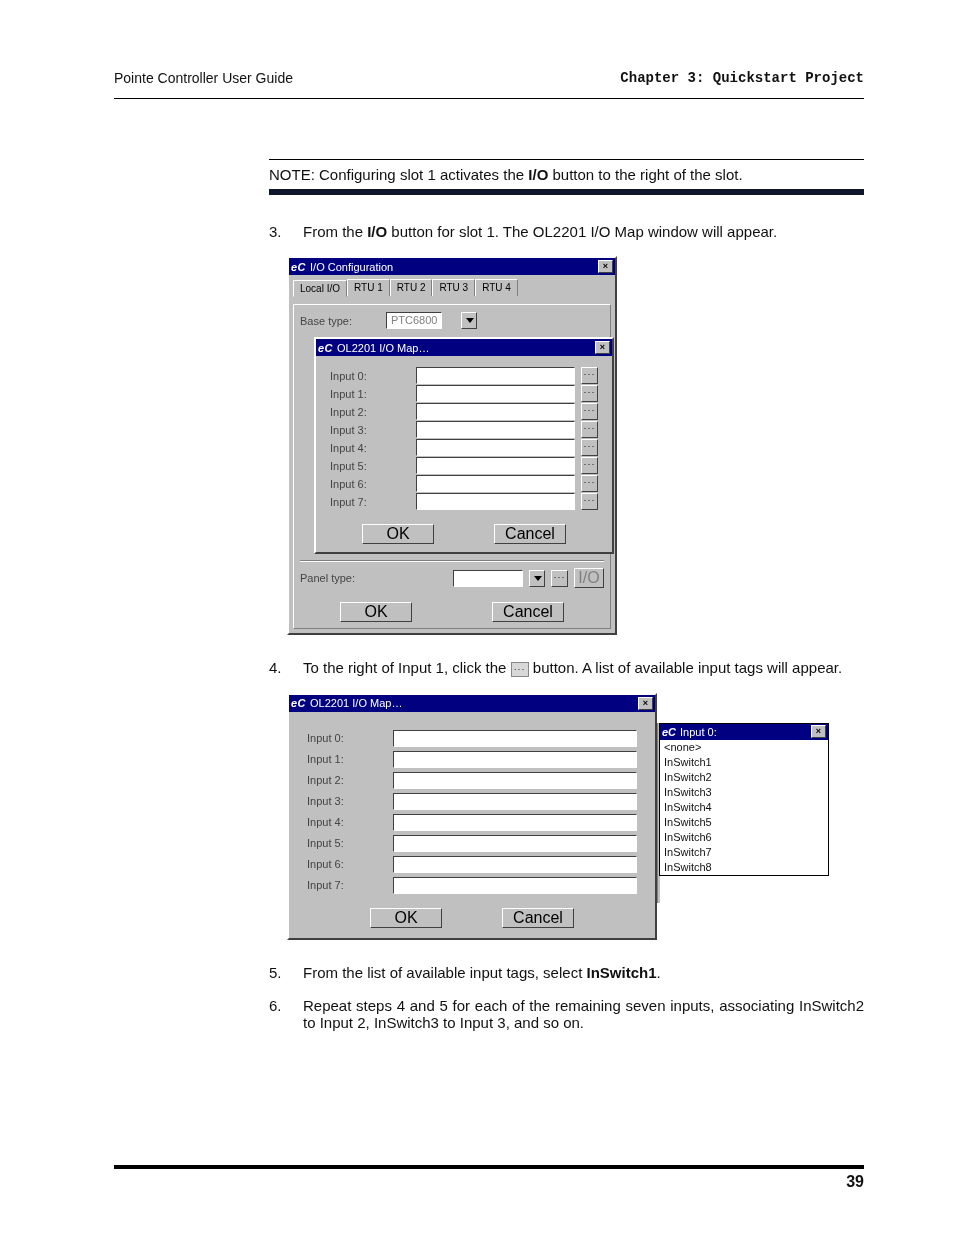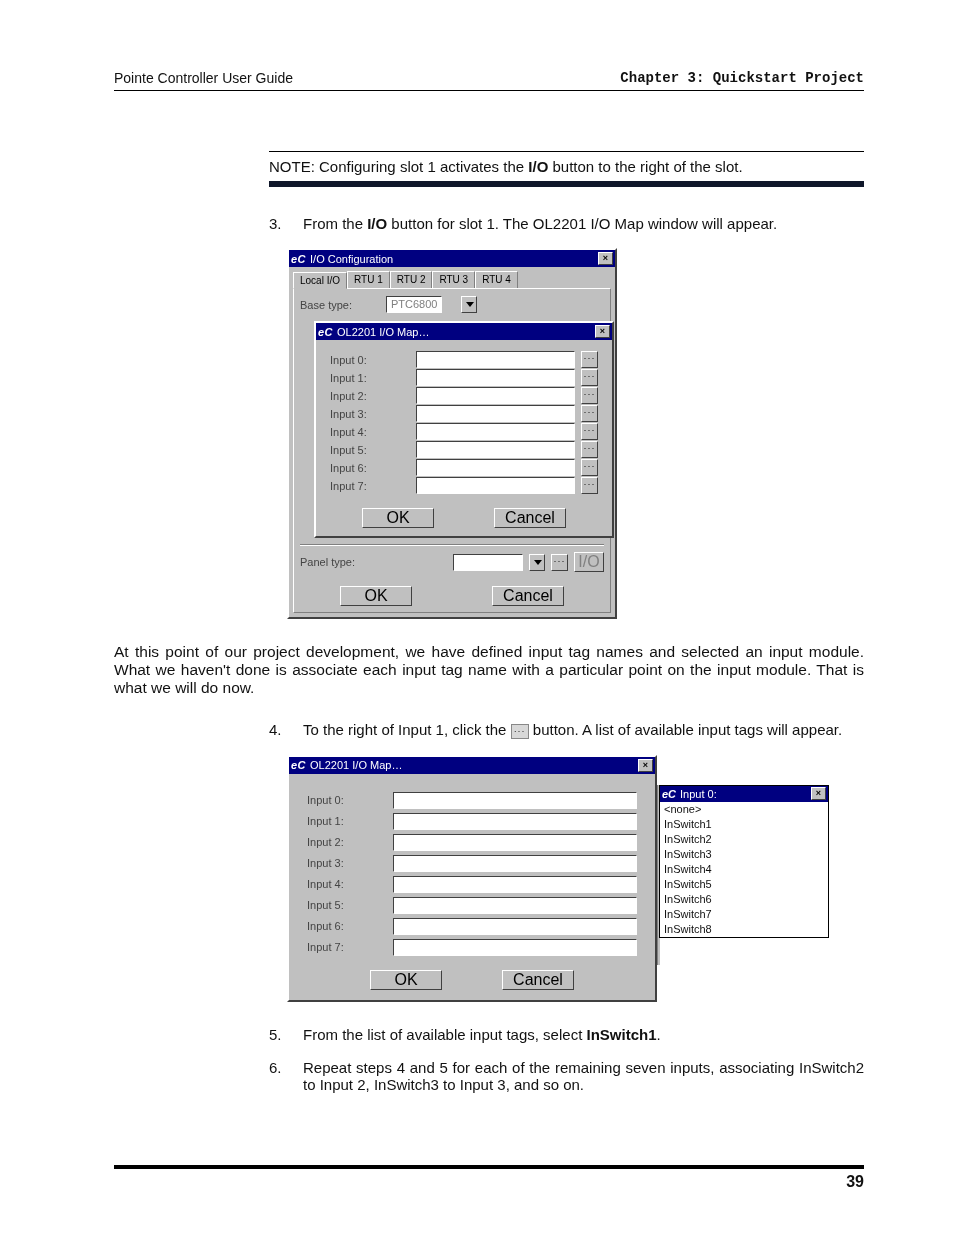--- a/index.html
+++ b/index.html
@@ -19,7 +19,7 @@
     justify-content: space-between;
     font-size: 14px;
     border-bottom: 1px solid #000;
-    padding-bottom: 4px;
+    padding-bottom: 12px;
     margin-bottom: 60px;
   }
   .pg-header .right { font-weight: bold; font-family: Liberation Mono, monospace; }

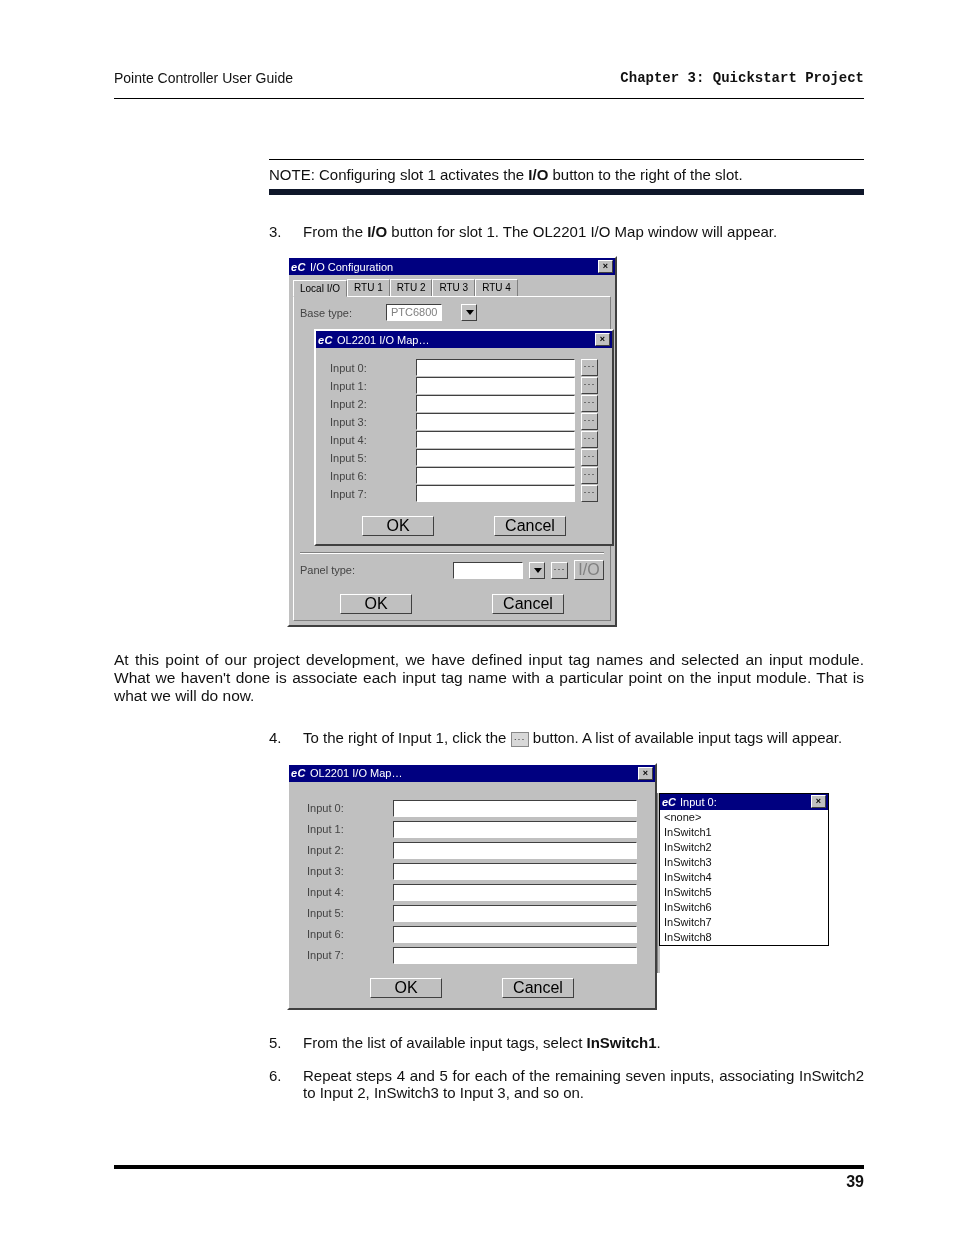--- a/index.html
+++ b/index.html
@@ -123,7 +123,7 @@
   .tabstrip {
     display: flex;
     gap: 0;
-    margin: 4px 4px 0 4px;
+    margin: 4px 4px 8px 4px;
   }
   .tab {
     padding: 2px 6px;

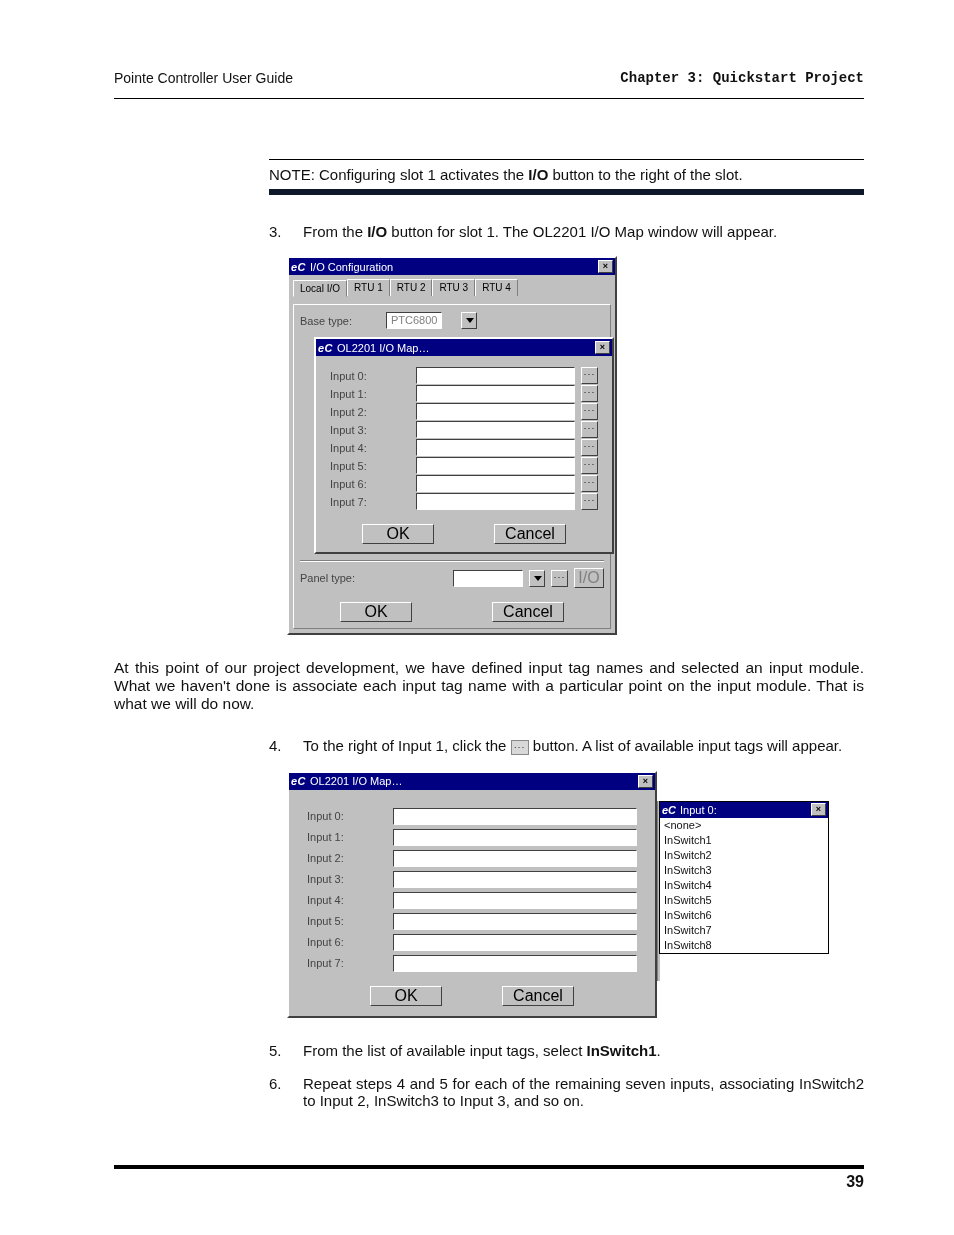--- a/index.html
+++ b/index.html
@@ -314,7 +314,6 @@
     </div>
   </div>
 
-  <p class="continue-text">At this point of our project development, we have defined input tag names and selected an input module. What we haven't done is associate each input tag name with a particular point on the input module. That is what we will do now.</p>
 
   <ol class="steps">
     <li>

